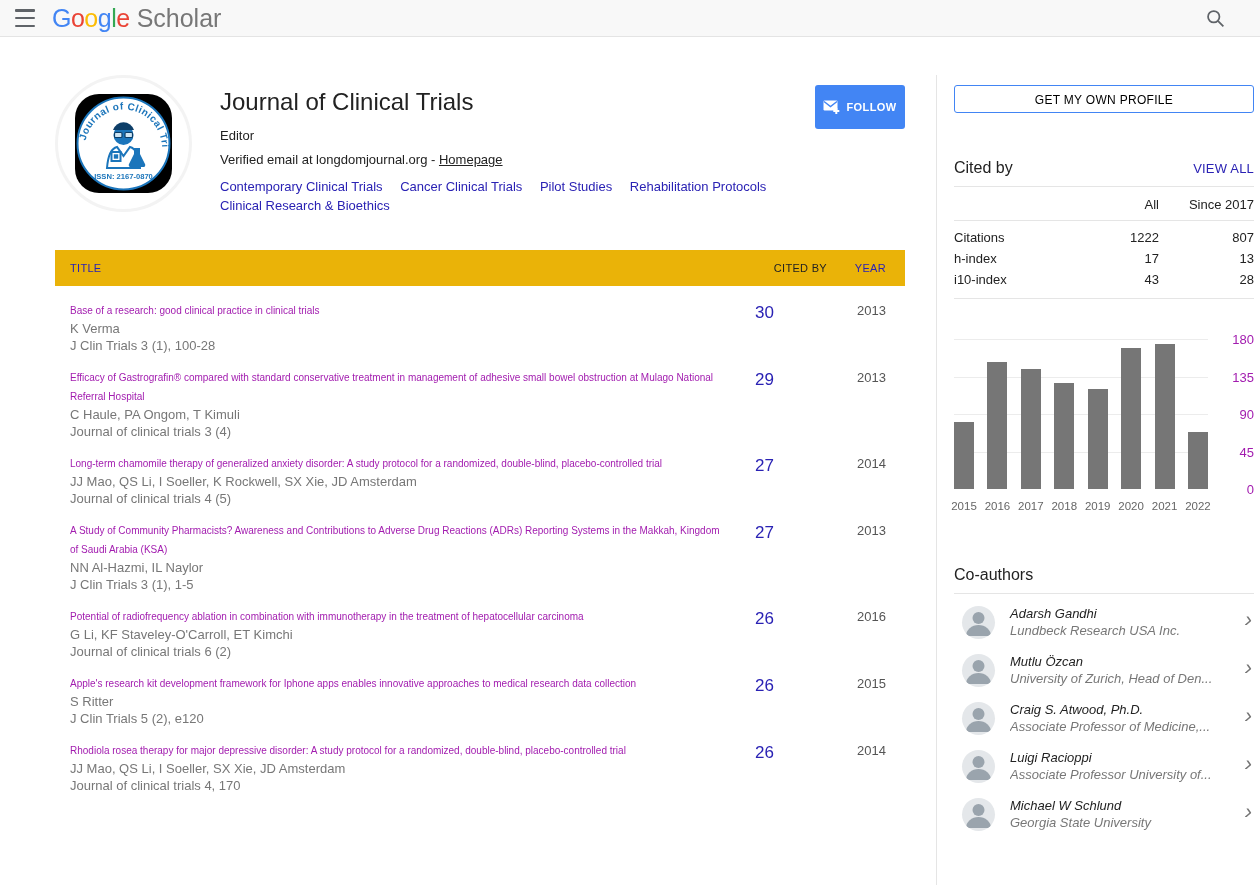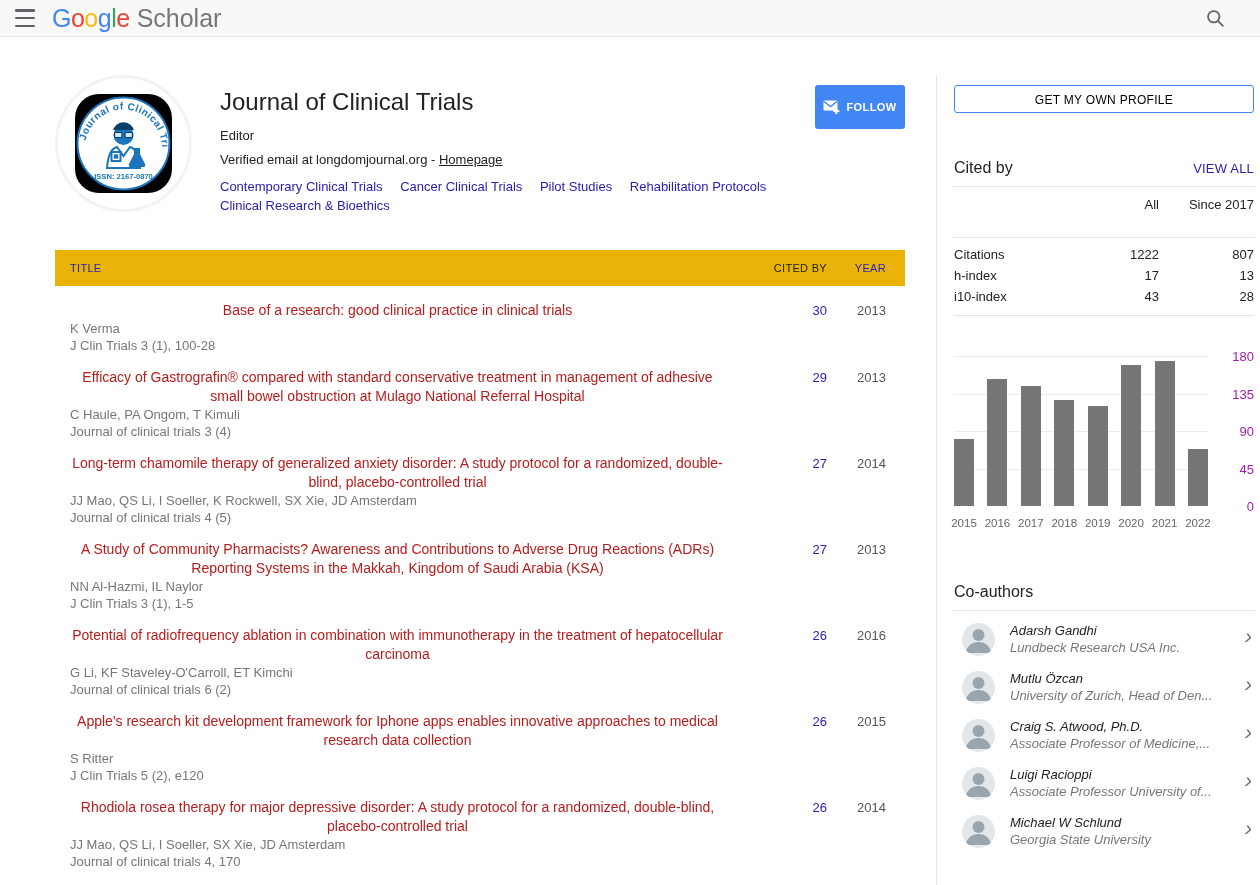--- a/index.html
+++ b/index.html
@@ -74,7 +74,7 @@
   .view-all { font-size:13px; color:#2a22b4; letter-spacing:.2px; }
   .citedby-sec { margin-top:46px; }
   .stats-row { display:flex; font-size:13px; padding:3px 0; }
-  .stats-head { color:#777; padding:10px 0 25px; border-bottom:1px solid #e5e5e5; margin-bottom:6px;align-items:center; }
+  .stats-head { color:#777; padding:10px 0 8px; border-bottom:1px solid #e5e5e5; margin-bottom:6px;align-items:center; }
   .stats-rows { border-bottom:1px solid #e5e5e5; padding-bottom:8px; }
   .st-label { flex:1; color:#222; }
   .st-all { width:70px; text-align:right; color:#222; }

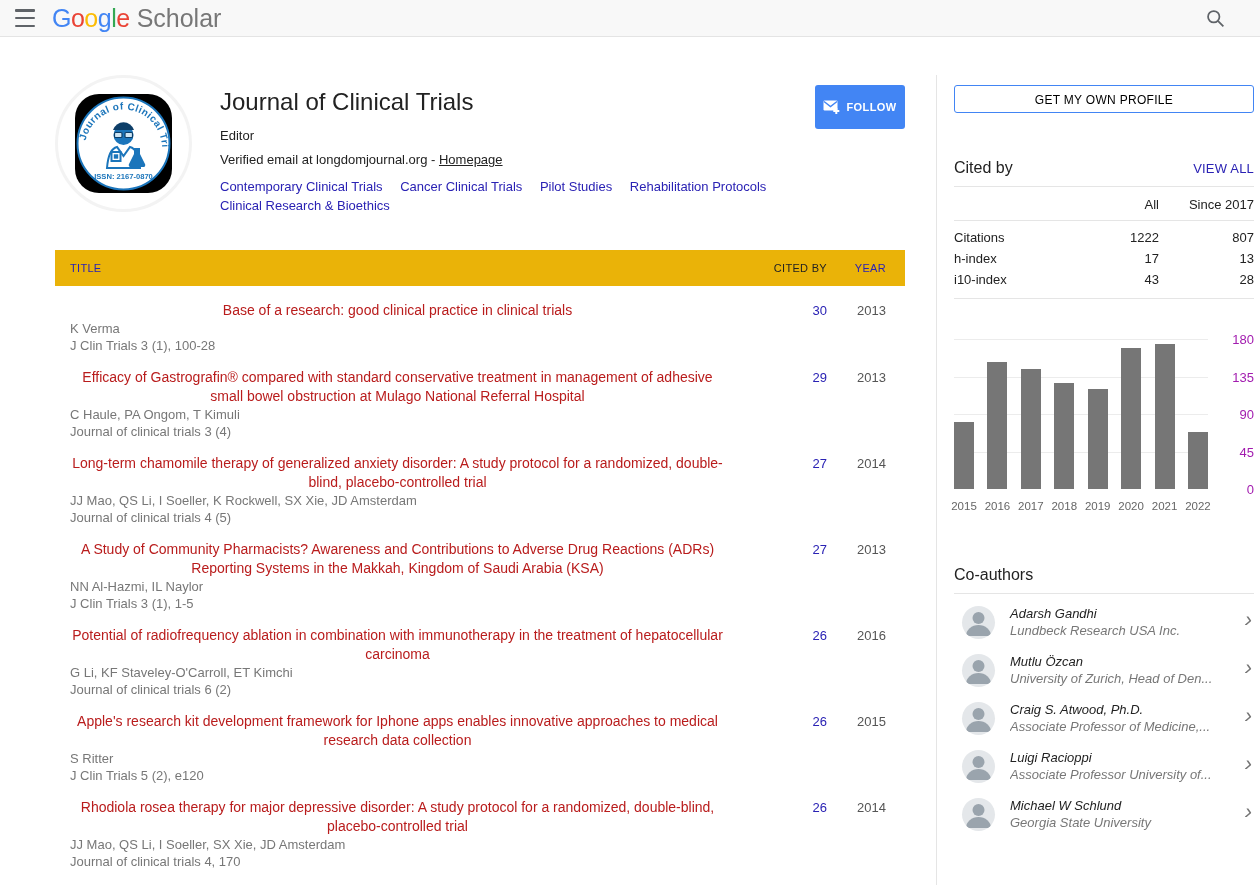--- a/index.html
+++ b/index.html
@@ -55,7 +55,7 @@
   .tbl-body { padding-top:8px; }
   .art-row { display:flex; padding:7px 0; }
   .art-main { flex:1; padding-left:15px; padding-right:30px; }
-  .art-title { font-size:14px; line-height:19px; color:#b91c1c; display:block;text-align:center; }
+  .art-title { font-size:10px; line-height:19px; color:#a21caf; display:block; }
   .art-meta { font-size:13px; line-height:17px; color:#777; }
   .art-cited { width:72px; text-align:right; font-size:13px; padding-top:2px; }
   .art-cited a { color:#2a22b4; }

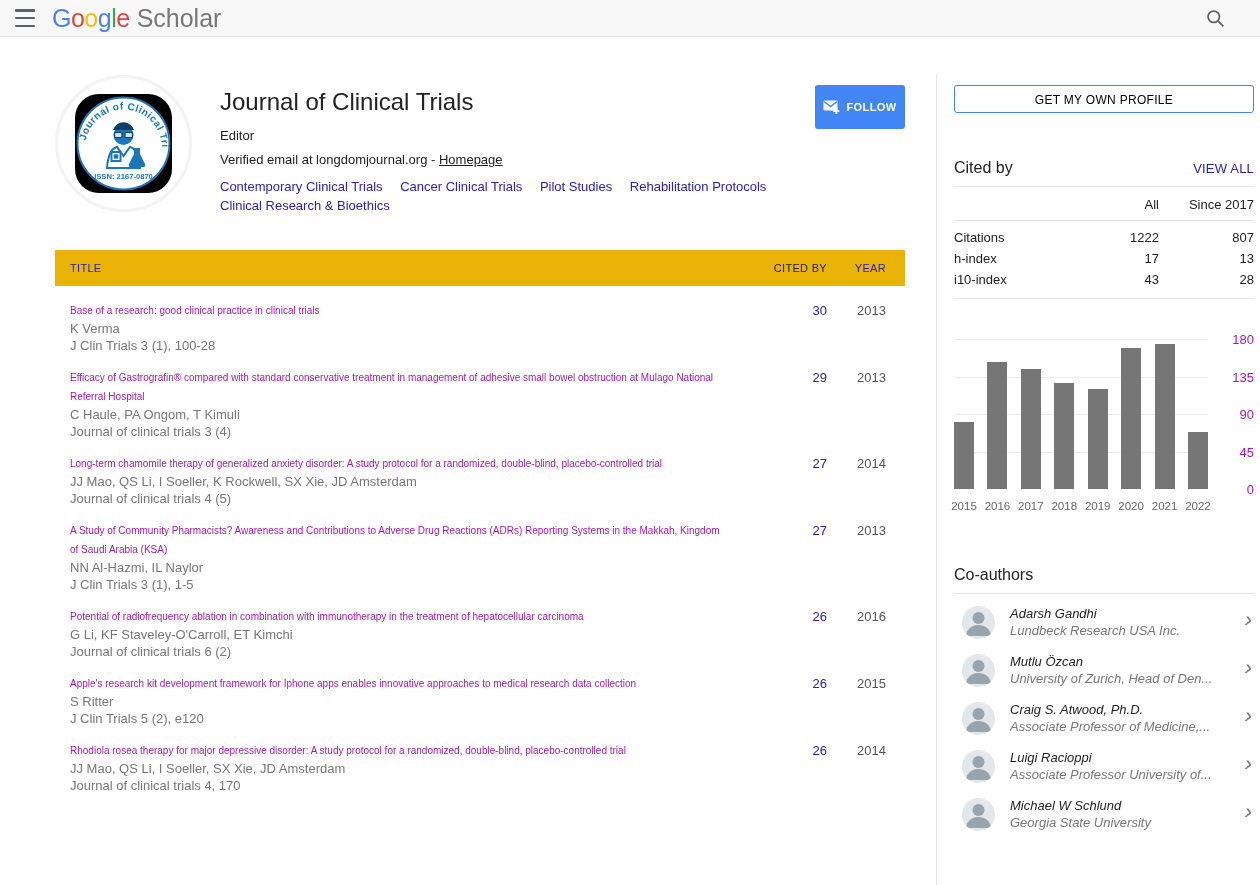--- a/index.html
+++ b/index.html
@@ -57,7 +57,7 @@
   .art-main { flex:1; padding-left:15px; padding-right:30px; }
   .art-title { font-size:10px; line-height:19px; color:#a21caf; display:block; }
   .art-meta { font-size:13px; line-height:17px; color:#777; }
-  .art-cited { width:72px; text-align:right; font-size:13px; padding-top:2px; }
+  .art-cited { width:72px; font-size:17px; padding-top:2px; }
   .art-cited a { color:#2a22b4; }
   .art-year { width:78px; text-align:right; padding-right:19px; font-size:13px; color:#555; padding-top:2px; }
 

